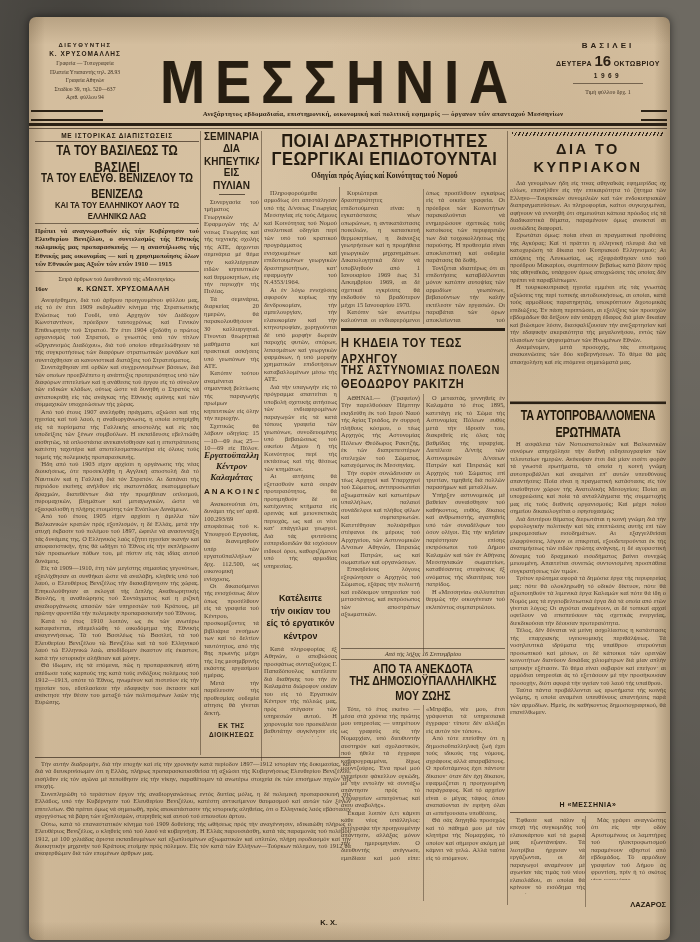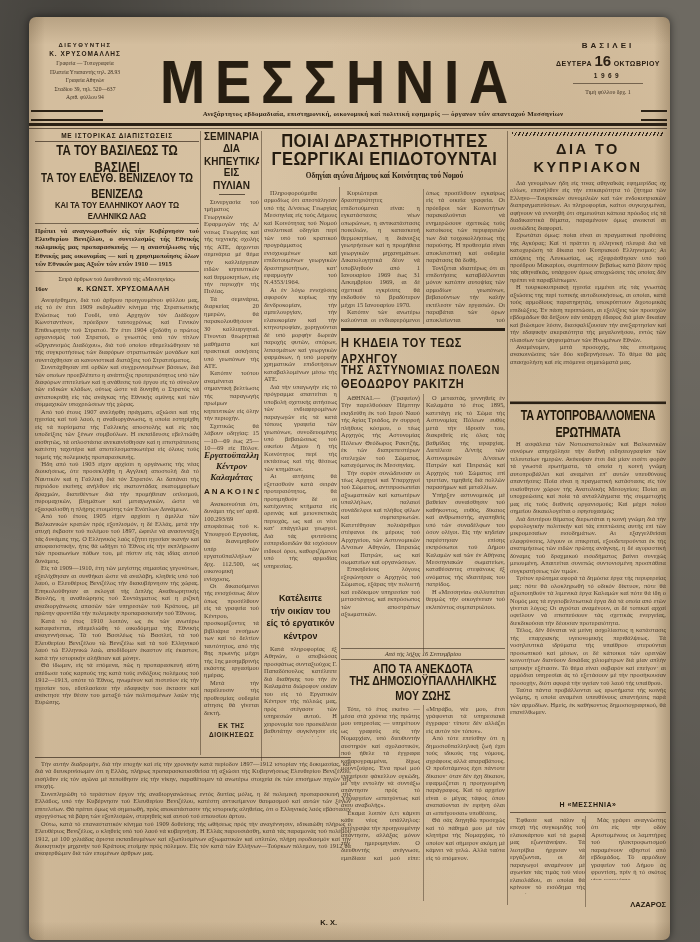--- a/index.html
+++ b/index.html
@@ -181,7 +181,7 @@
     <div class="abs" style="left:235px;top:114px;width:241px;">
       <div class="h-mid1">ΠΟΙΑΙ ΔΡΑΣΤΗΡΙΟΤΗΤΕΣ</div>
       <div class="h-mid1">ΓΕΩΡΓΙΚΑΙ ΕΠΙΔΟΤΟΥΝΤΑΙ</div>
-      <div class="h-sub">Οδηγίαι αγώνα Δήμους καί Κοινότητας τού Νομού</div>
+      <div class="h-sub">Οδηγίαι πρός Αγίας καί Κοινότητας τού Νομού</div>
     </div>
 
     <div class="abs" style="left:235px;top:172px;width:73px;height:568px;overflow:hidden;">

